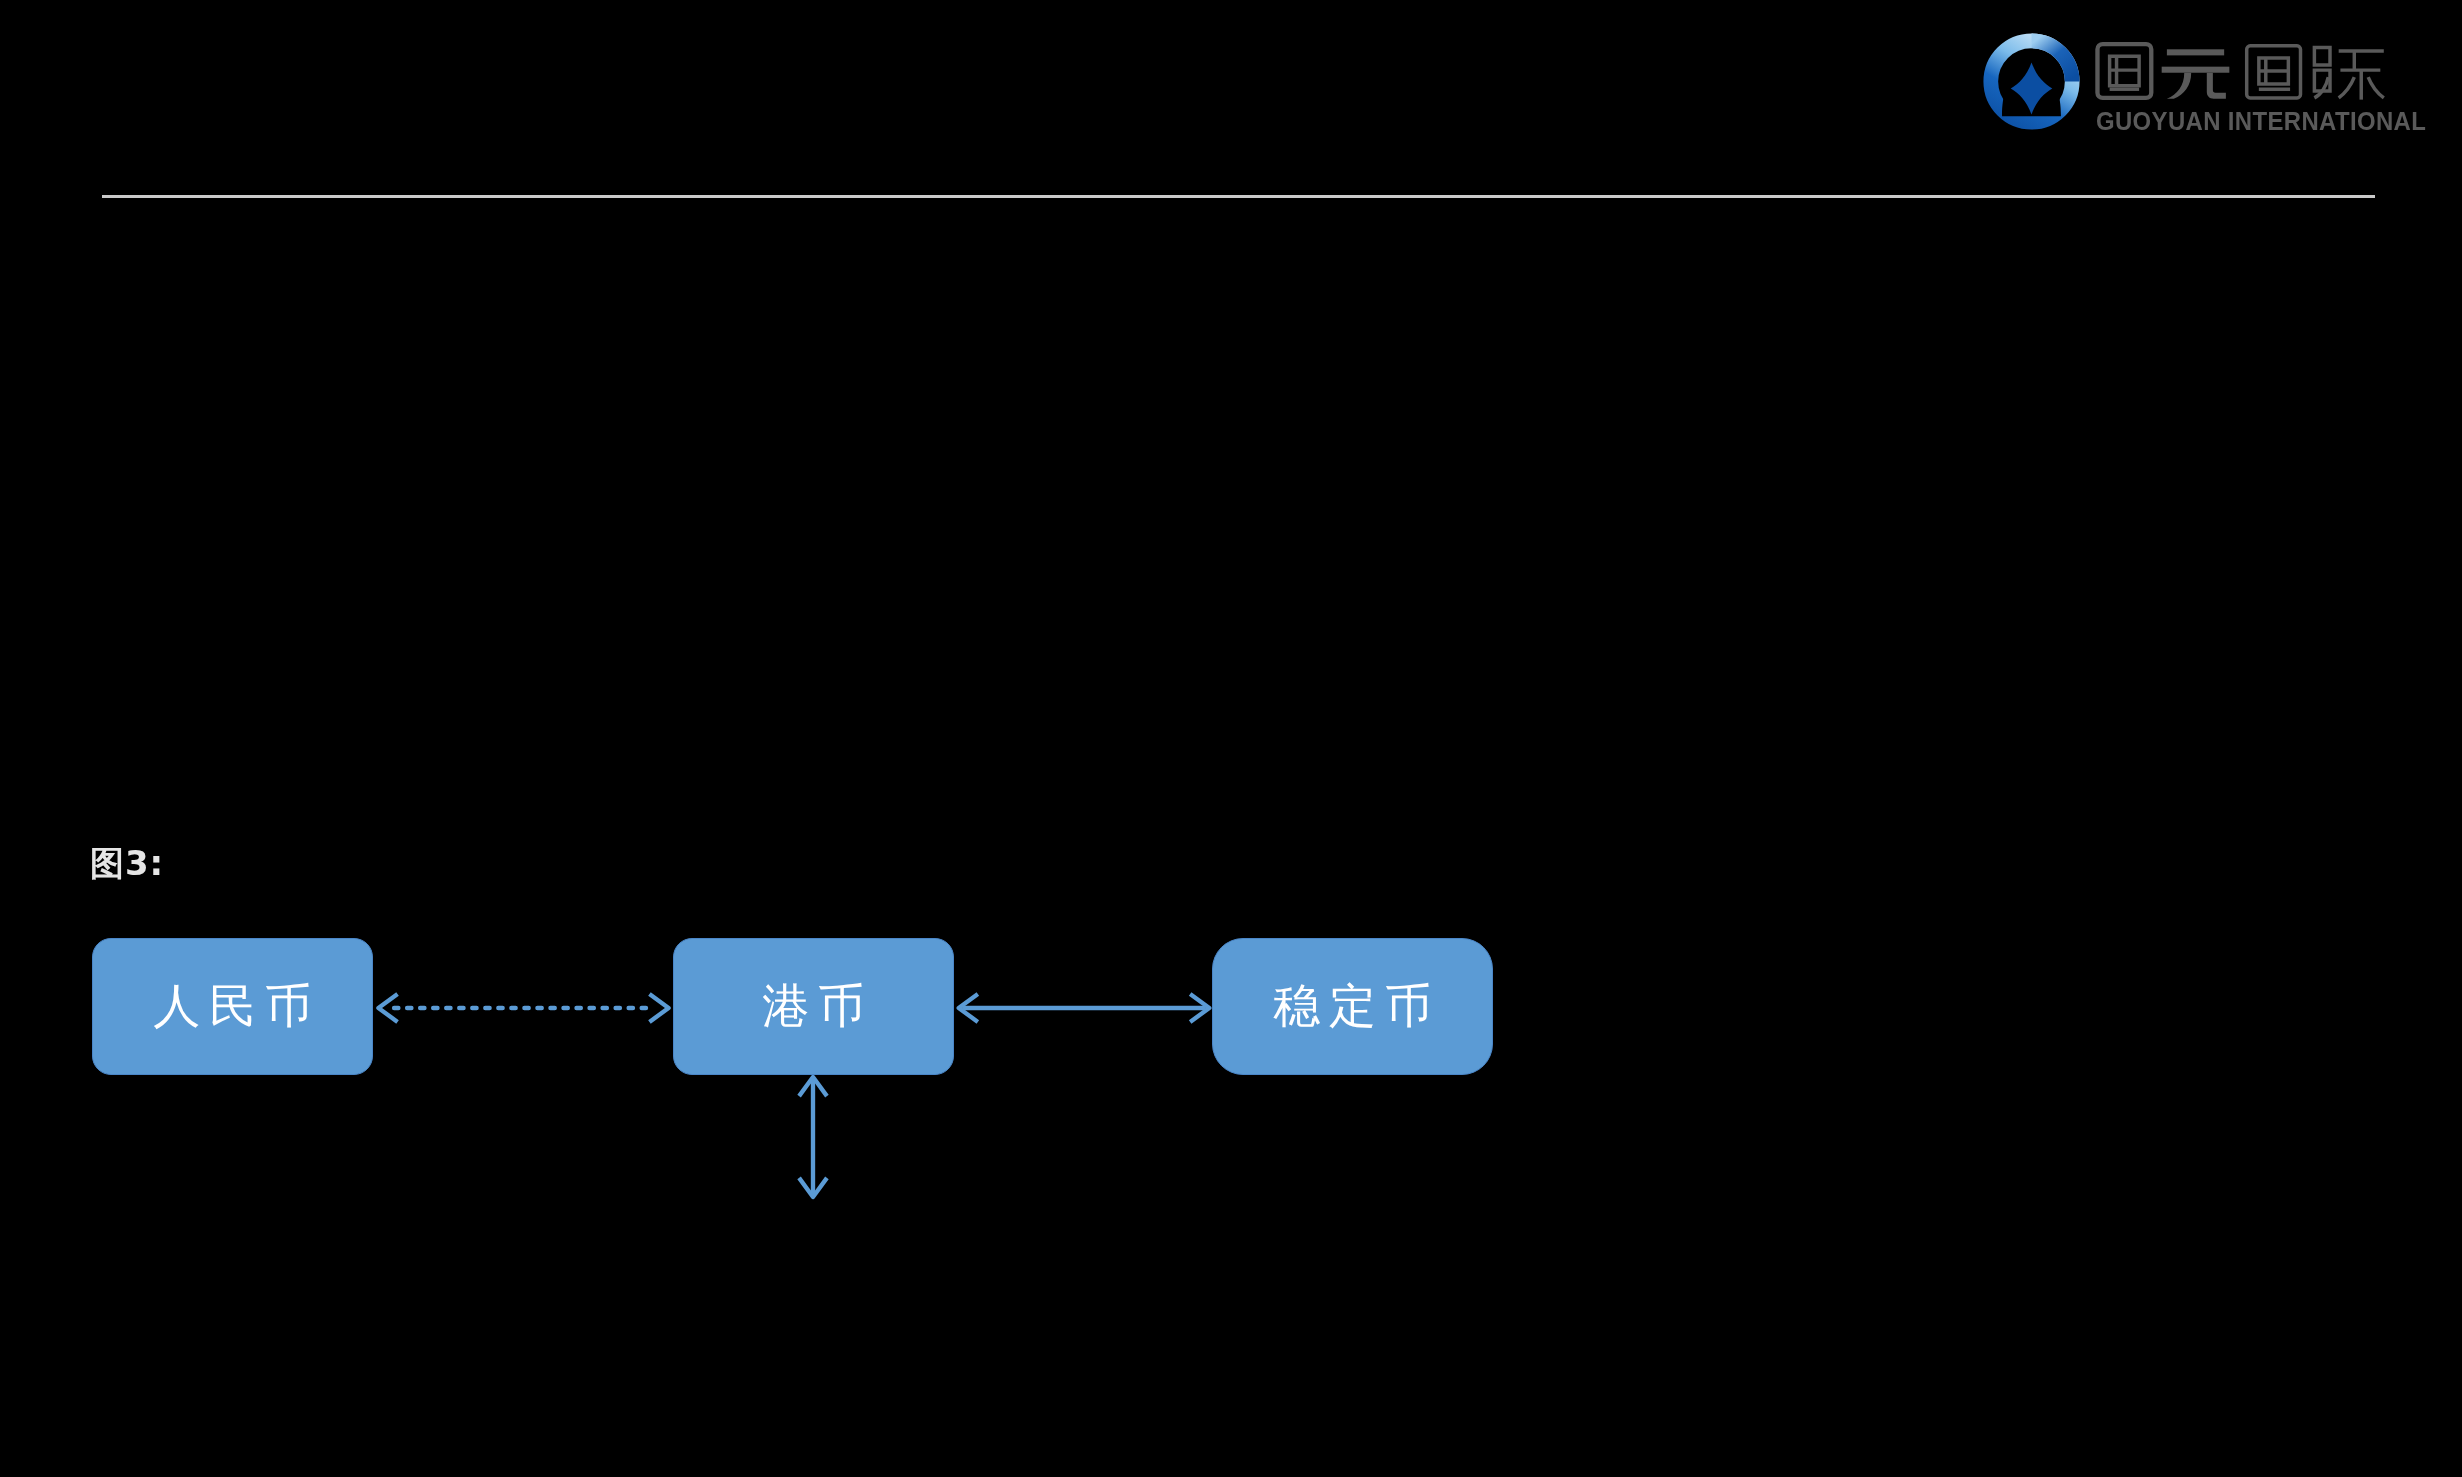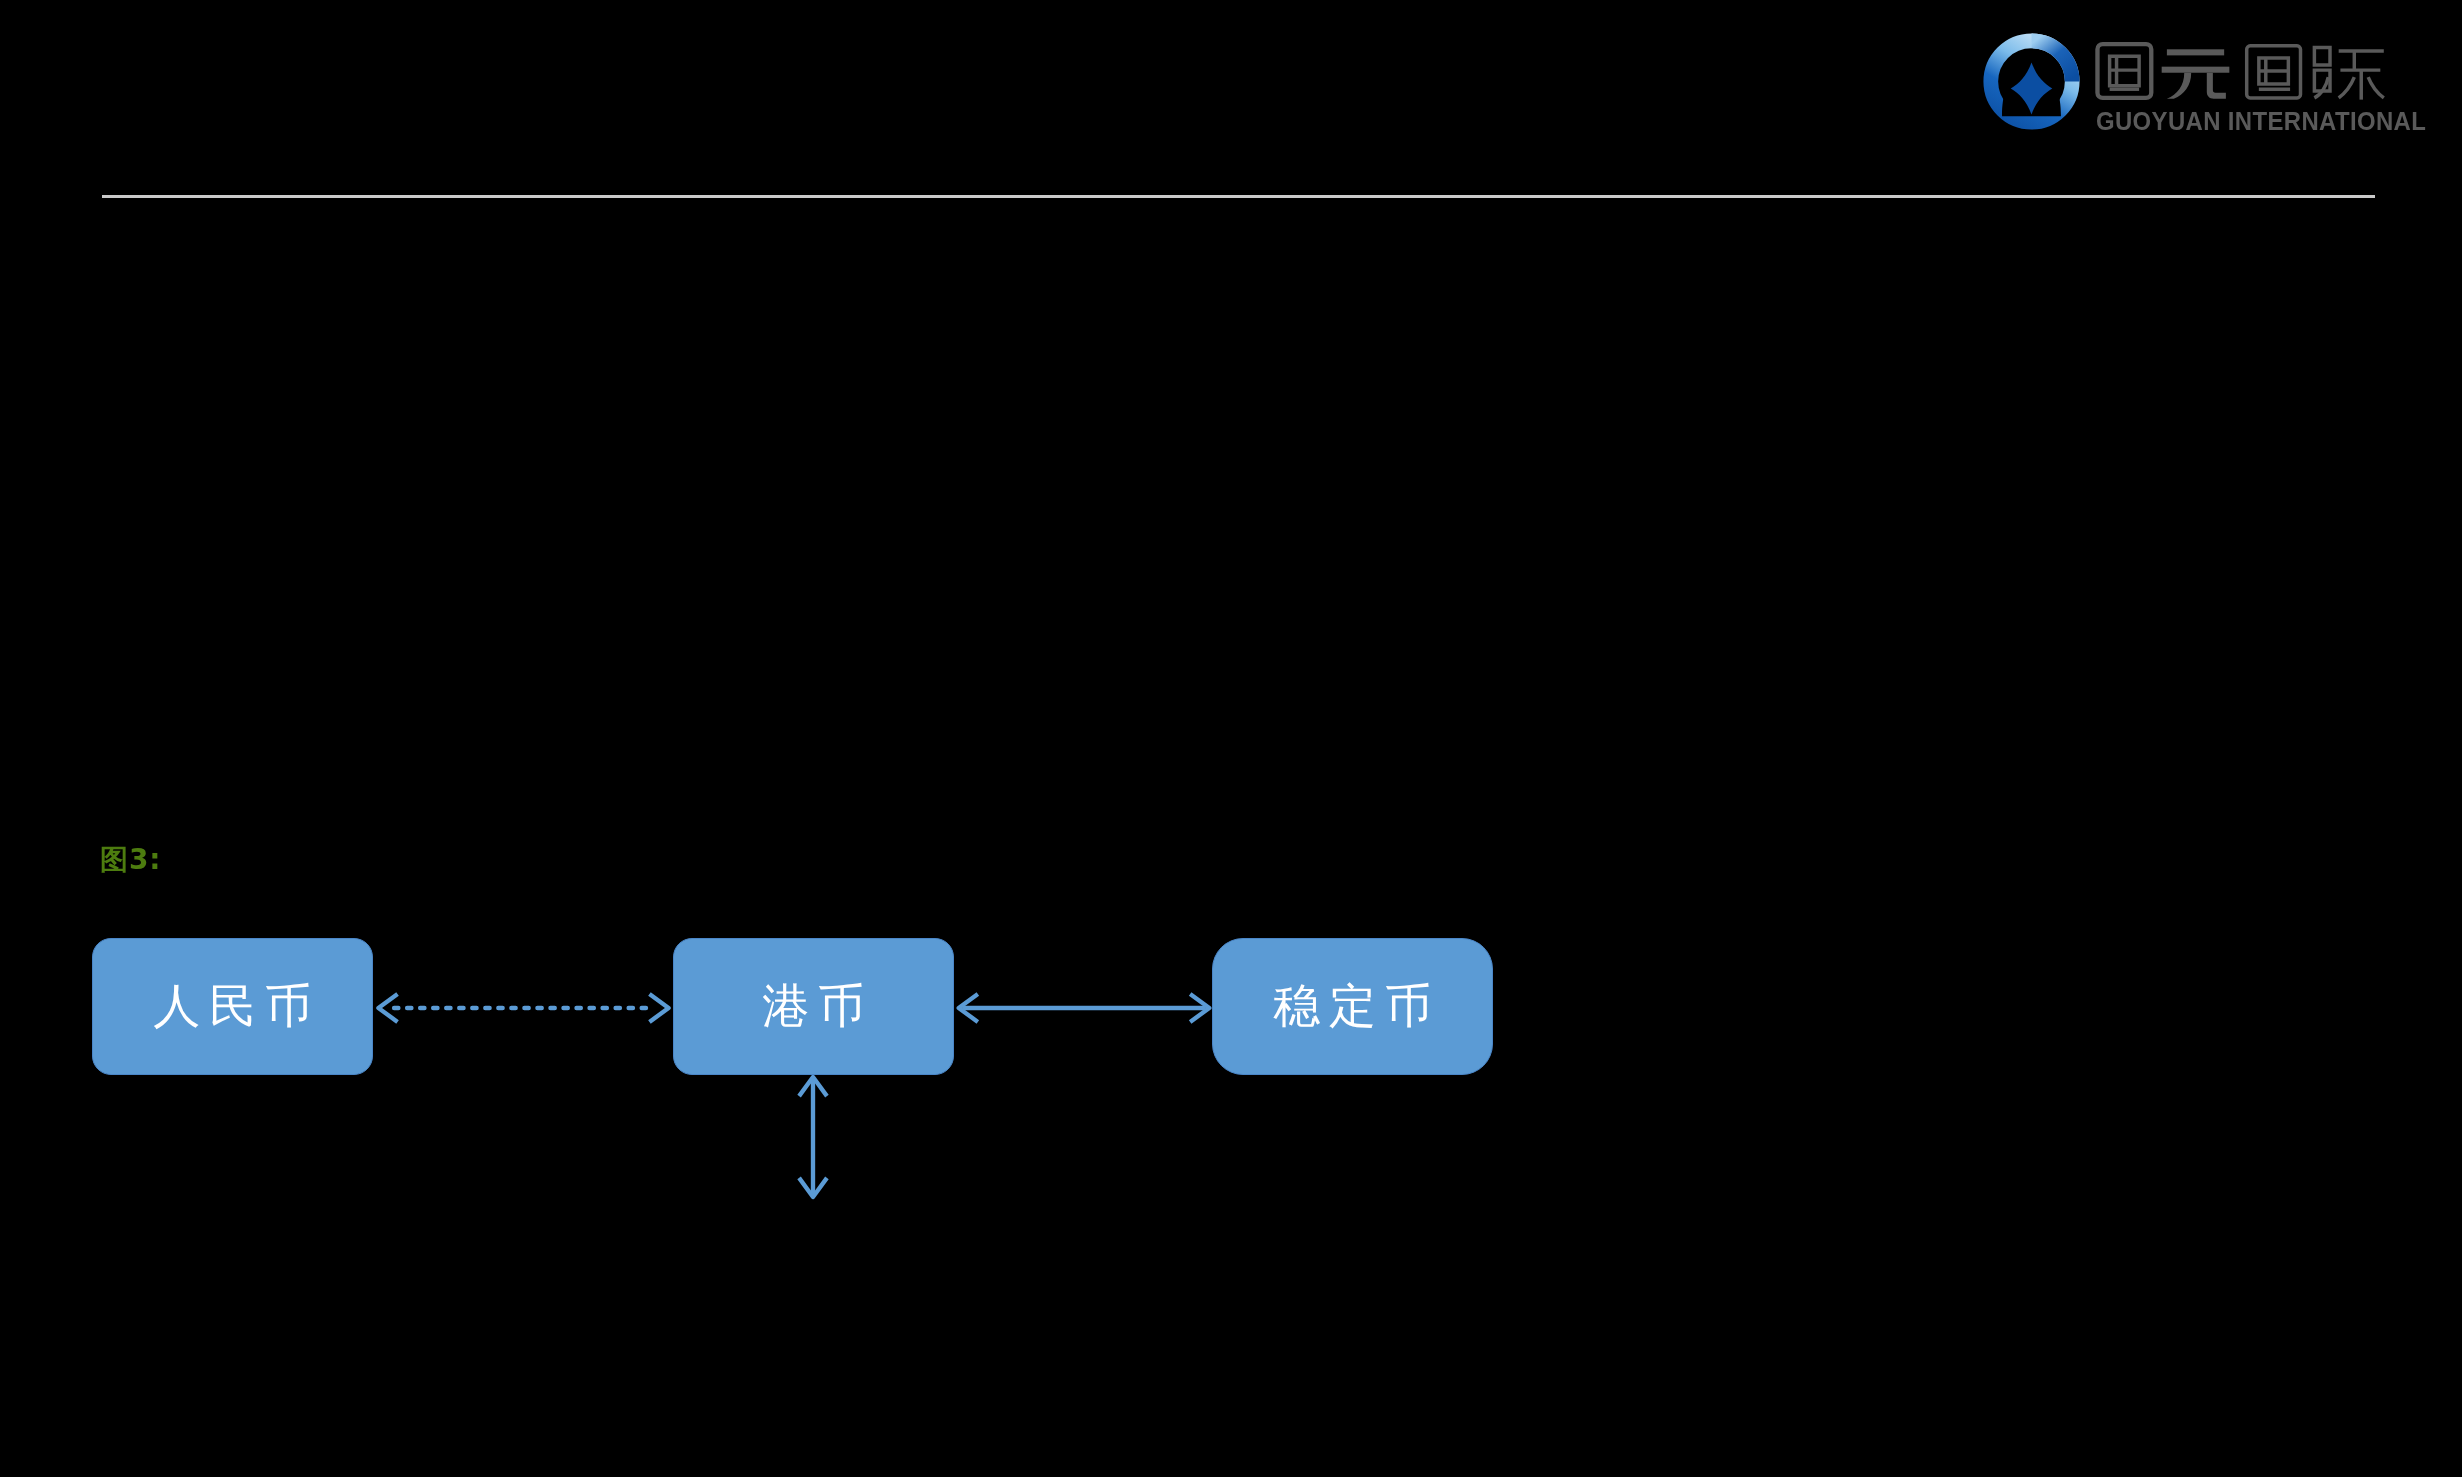--- a/index.html
+++ b/index.html
@@ -68,12 +68,12 @@
   
   #figure-label {
     position: absolute;
-    left: 100px;
+    left: 90px;
     top: 841px;
     font-family: "DejaVu Sans", "Liberation Sans", sans-serif;
-    font-size: 28px;
+    font-size: 34px;
     font-weight: 700;
-    color: #4d7c0f;
+    color: #e5e5e5;
     letter-spacing: 0.9px;
     white-space: nowrap;
   }

